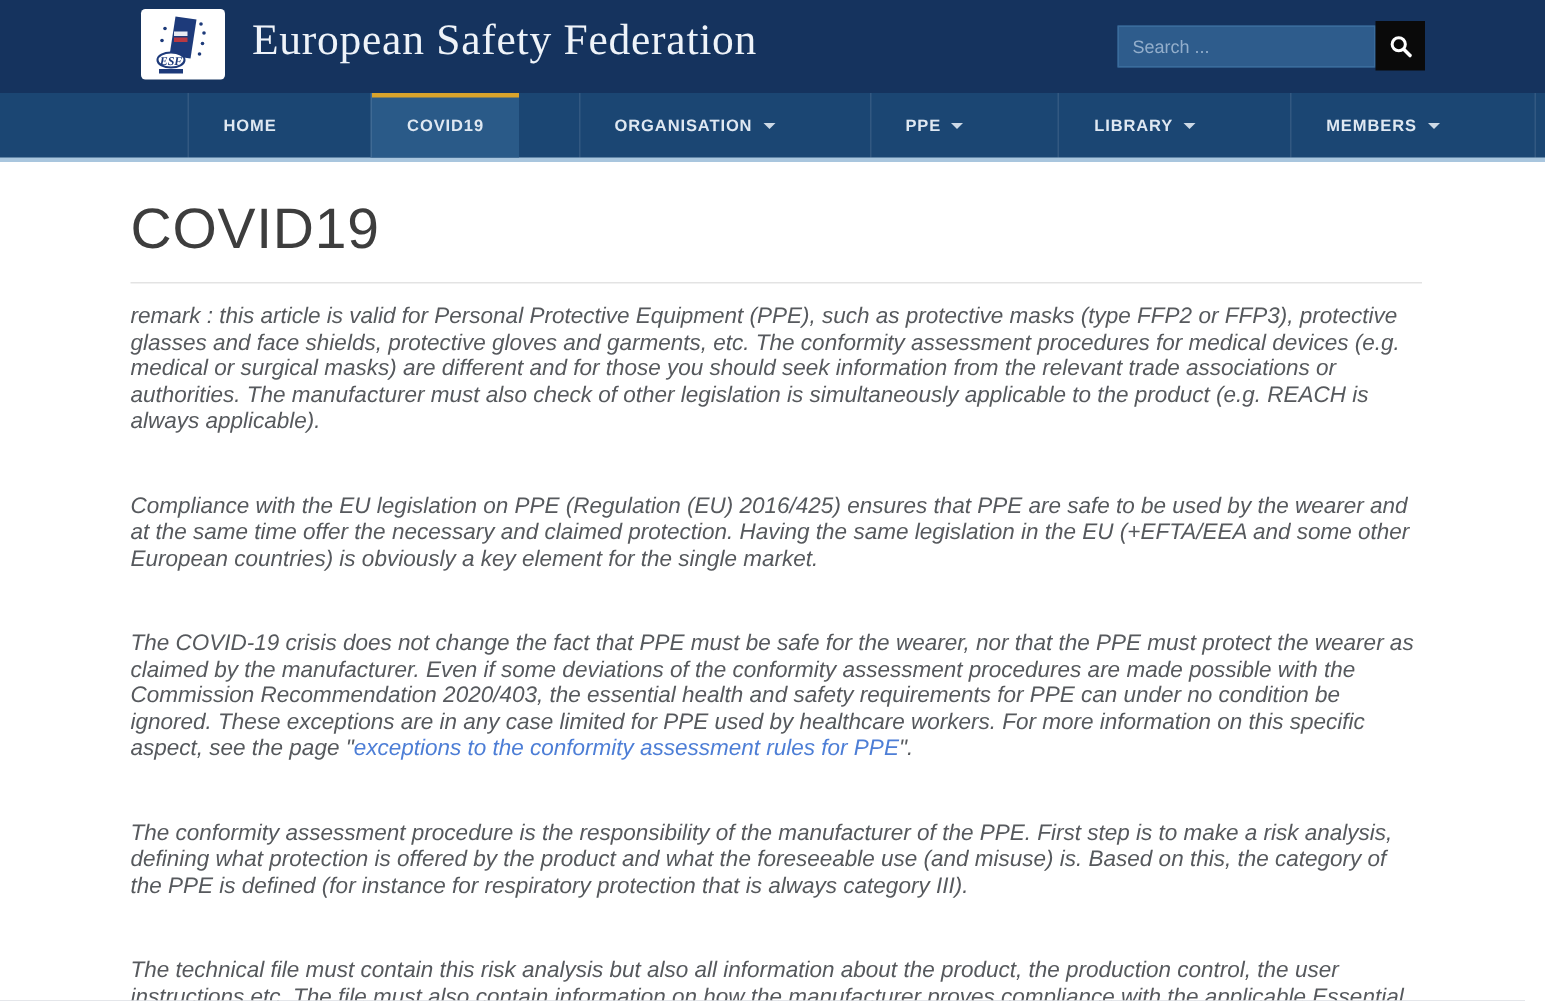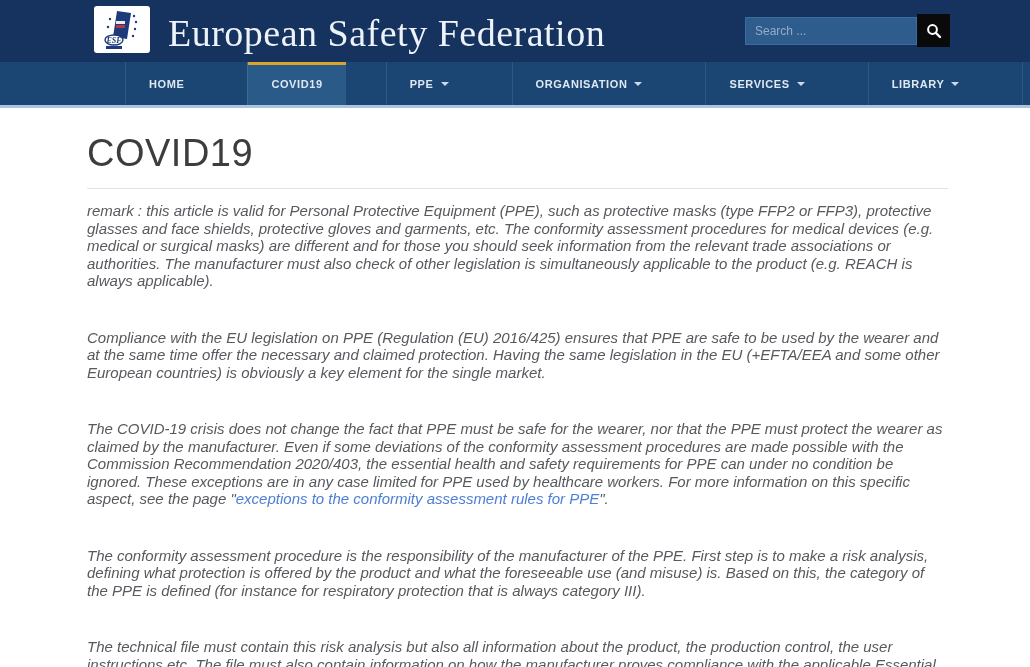--- a/index.html
+++ b/index.html
@@ -21,7 +21,7 @@
   .site-title {
     position:absolute; left:168px; top:11px;
     font-family:"Liberation Serif", serif;
-    font-size:38px; color:#eef3f9; letter-spacing:0.5px; font-weight:400;
+    font-size:29px; color:#eef3f9; letter-spacing:0.5px; font-weight:400;
   }
   .search-wrap { position:absolute; right:80px; top:14px; display:flex; align-items:center; }
   .search-input {

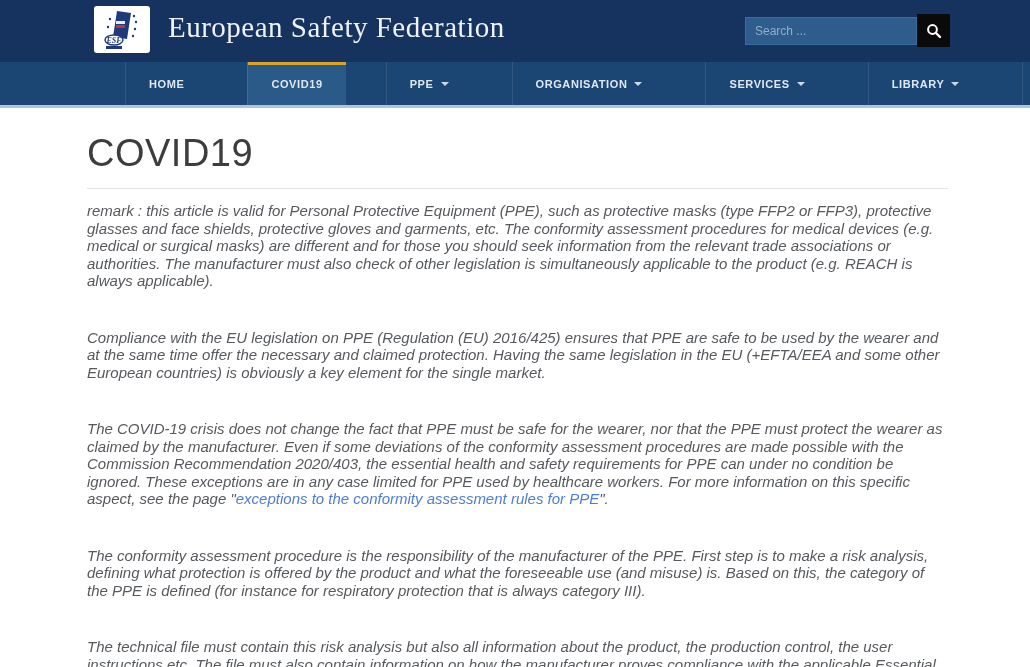--- a/index.html
+++ b/index.html
@@ -117,11 +117,11 @@
       <span>COVID19</span>
     </div>
     <div class="nav-item">
-      <span>PPE</span>
+      <span>ORGANISATION</span>
       <span class="caret"></span>
     </div>
     <div class="nav-item">
-      <span>ORGANISATION</span>
+      <span>PPE</span>
       <span class="caret"></span>
     </div>
     <div class="nav-item">

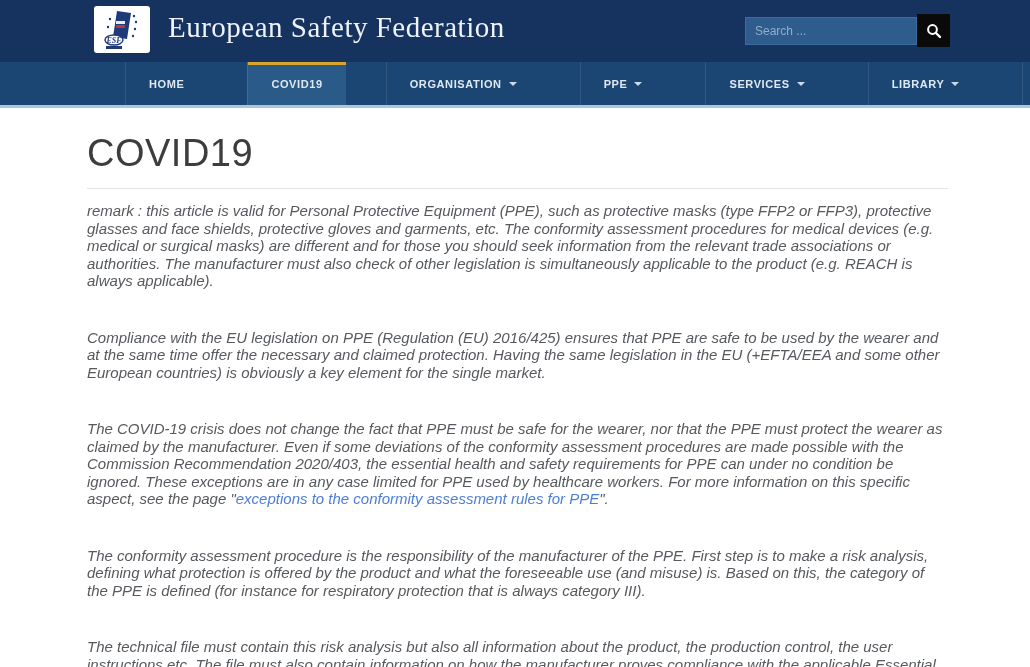--- a/index.html
+++ b/index.html
@@ -125,10 +125,6 @@
       <span class="caret"></span>
     </div>
     <div class="nav-item">
-      <span>SERVICES</span>
-      <span class="caret"></span>
-    </div>
-    <div class="nav-item">
       <span>LIBRARY</span>
       <span class="caret"></span>
     </div>

